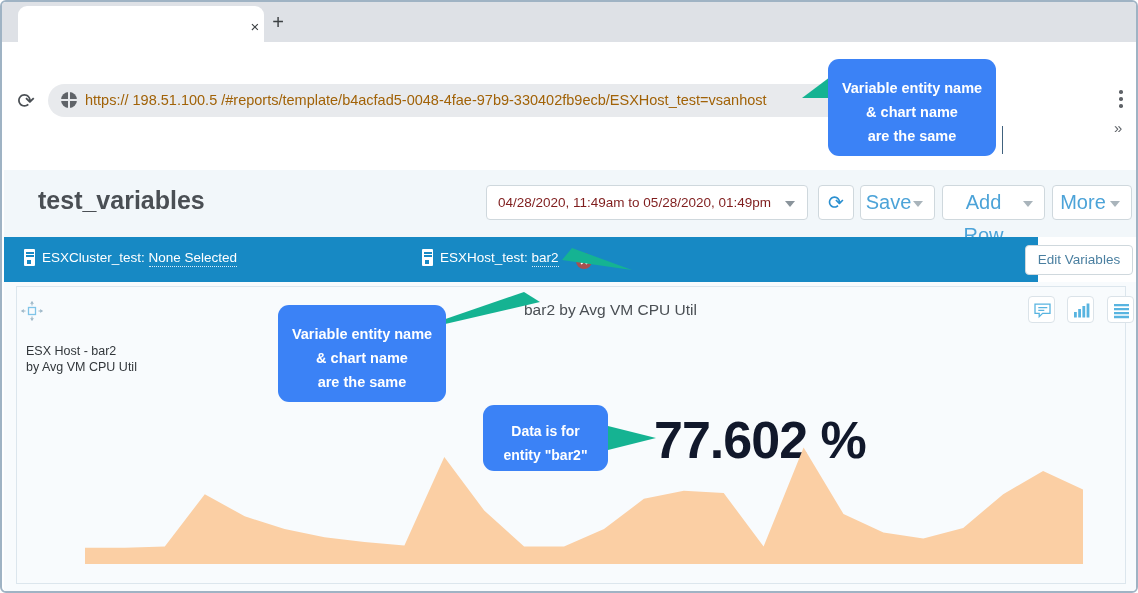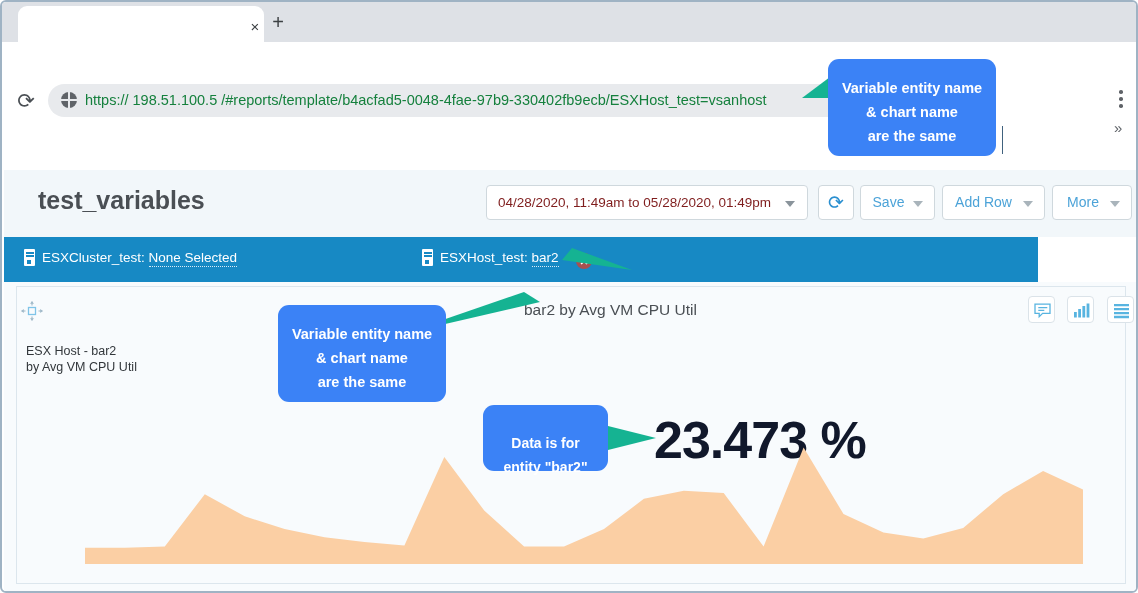--- a/index.html
+++ b/index.html
@@ -80,7 +80,7 @@
   .omnibox-url {
     position: absolute; left: 37px; top: 0;
     height: 33px; line-height: 33px;
-    font-size: 14.5px; color: #15803d;
+    font-size: 14.5px; color: #a16207;
     white-space: nowrap;
   }
   .kebab {

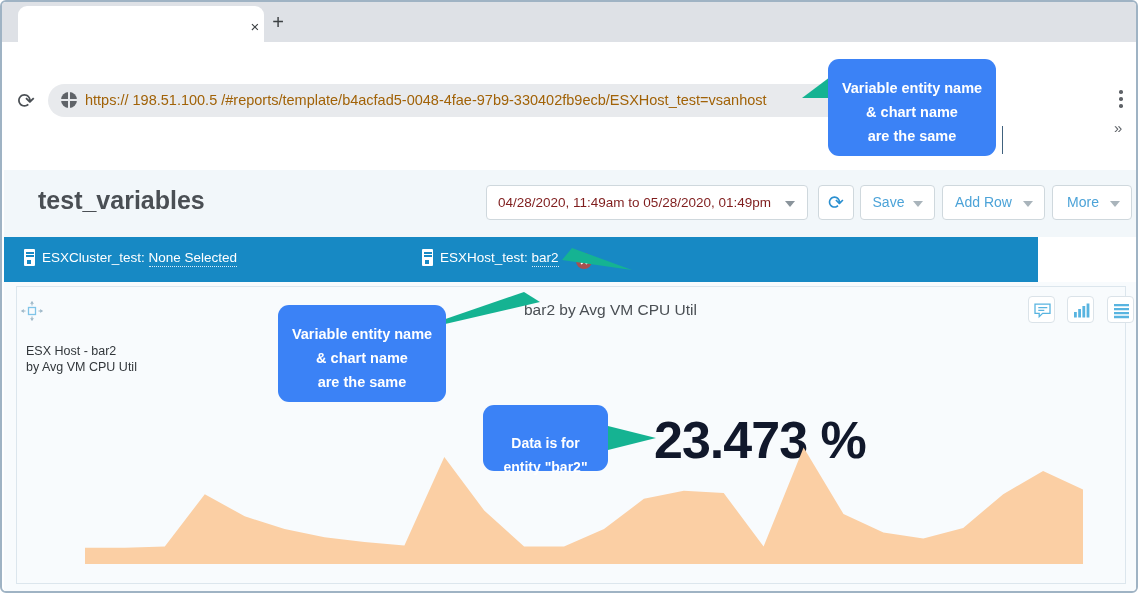--- a/index.html
+++ b/index.html
@@ -170,7 +170,7 @@
     background: #ffffff;
     border: 1px solid #cfd8dd;
     border-radius: 4px;
-    color: #4ca3d8; font-size: 14px;
+    color: #4ca3d8; font-size: 20px;
     line-height: 33px; text-align: center;
     cursor: pointer;
   }

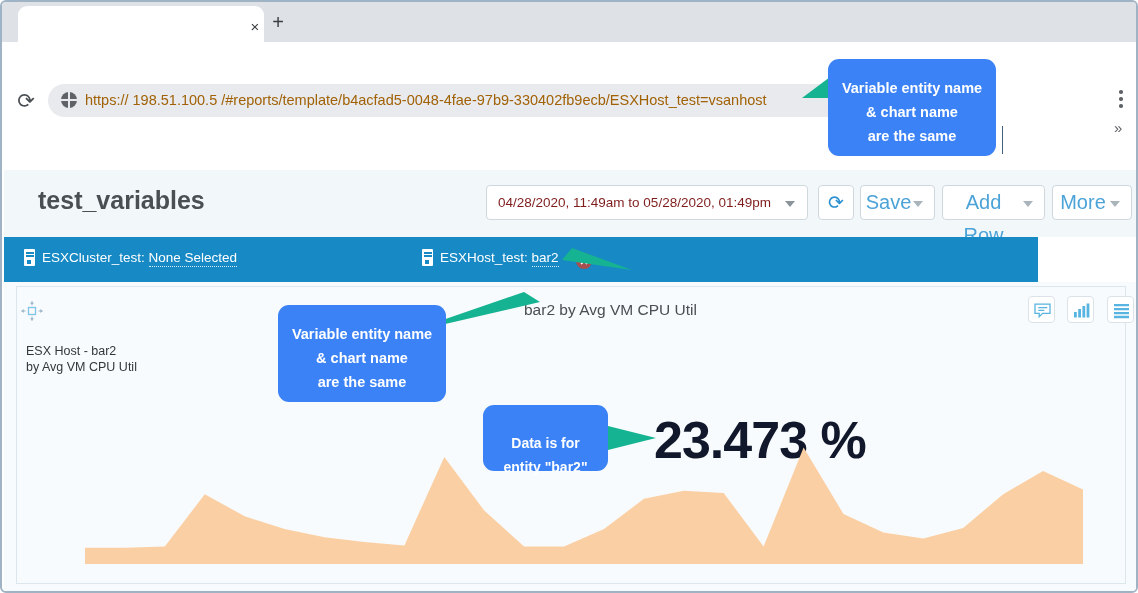--- a/index.html
+++ b/index.html
@@ -351,6 +351,7 @@
     </div>
   </div>
   <div class="var-clear">✕</div>
+  <div class="edit-vars">Edit Variables</div>
 
   <div class="widget">
     <div class="widget-inner"></div>

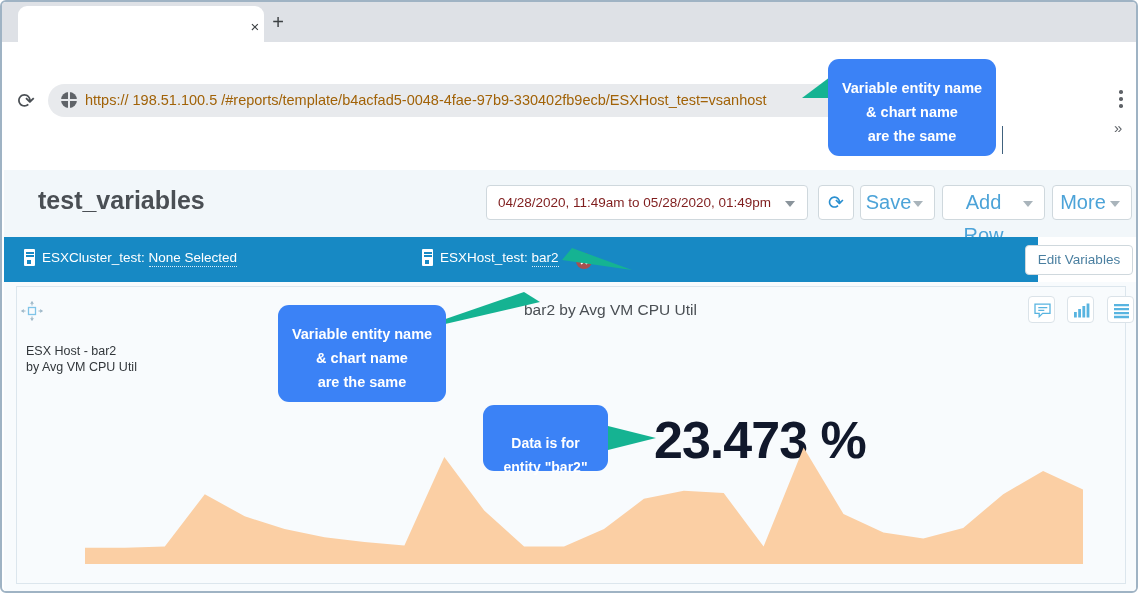--- a/index.html
+++ b/index.html
@@ -284,7 +284,7 @@
   .callout span { display: block; }
   .c1 { left: 826px; top: 57px; width: 168px; height: 97px; padding-top: 17px; font-size: 14.5px; line-height: 24px; }
   .c2 { left: 276px; top: 303px; width: 168px; height: 97px; padding-top: 17px; font-size: 14.5px; line-height: 24px; }
-  .c3 { left: 481px; top: 403px; width: 125px; height: 66px; padding-top: 26px; font-size: 14px; line-height: 24px; }
+  .c3 { left: 481px; top: 403px; width: 125px; height: 66px; padding-top: 14px; font-size: 14px; line-height: 24px; }
   .tail { position: absolute; }
 </style>
 </head>

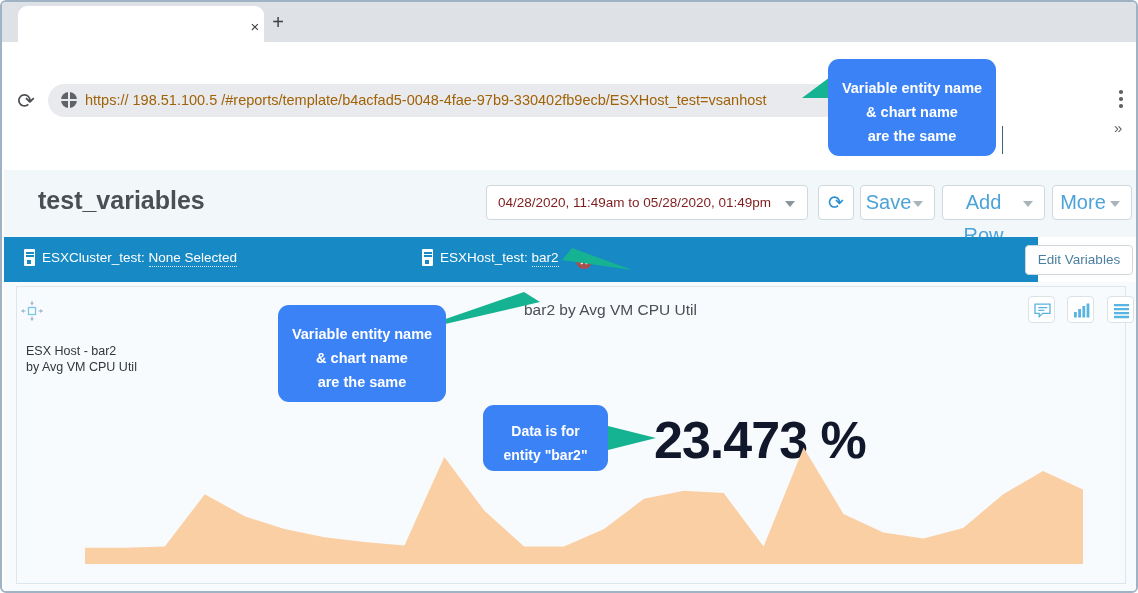--- a/index.html
+++ b/index.html
@@ -394,7 +394,7 @@
     </span>
   </div>
 
-  <div class="bignum">23.473 %</div>
+  <div class="bignum">77.602 %</div>
 
   <div class="sparkline">
     <svg id="spark-svg" width="1108" height="148" viewBox="0 0 1108 148" preserveAspectRatio="none">

